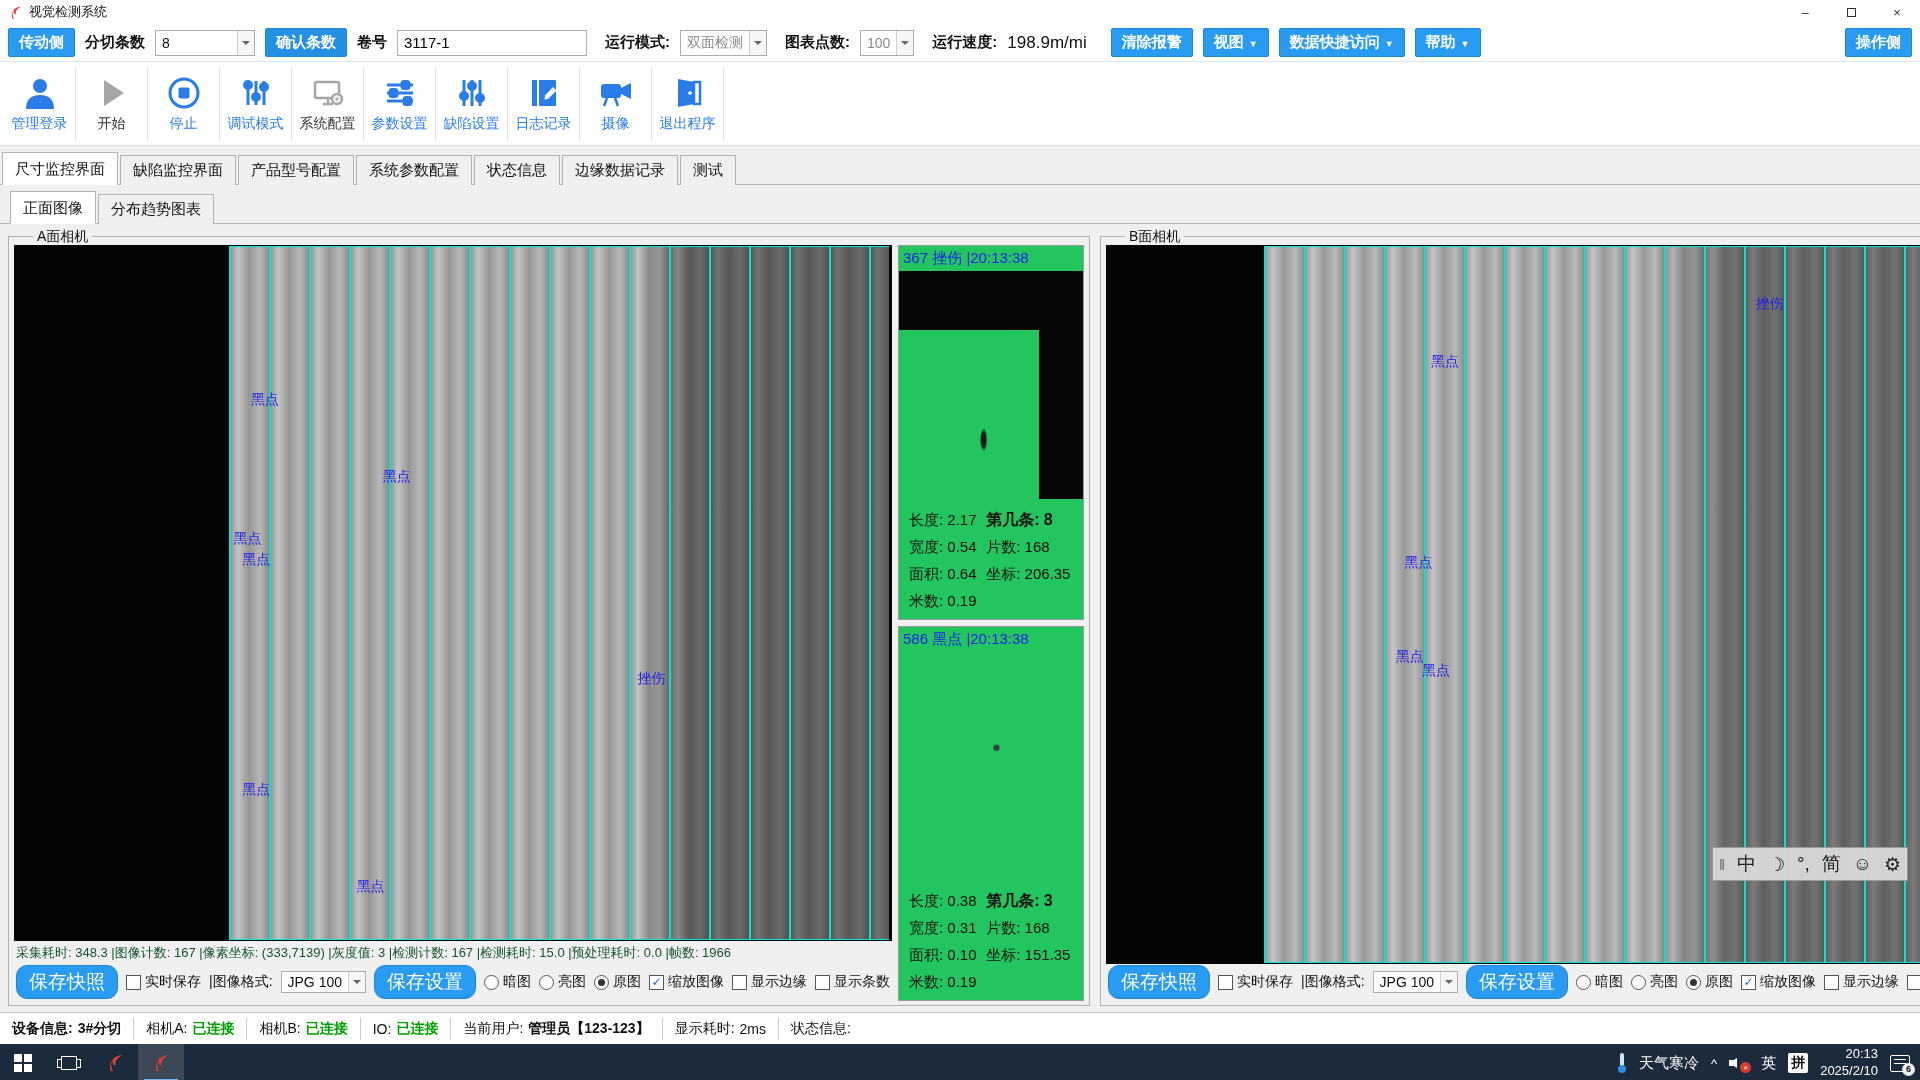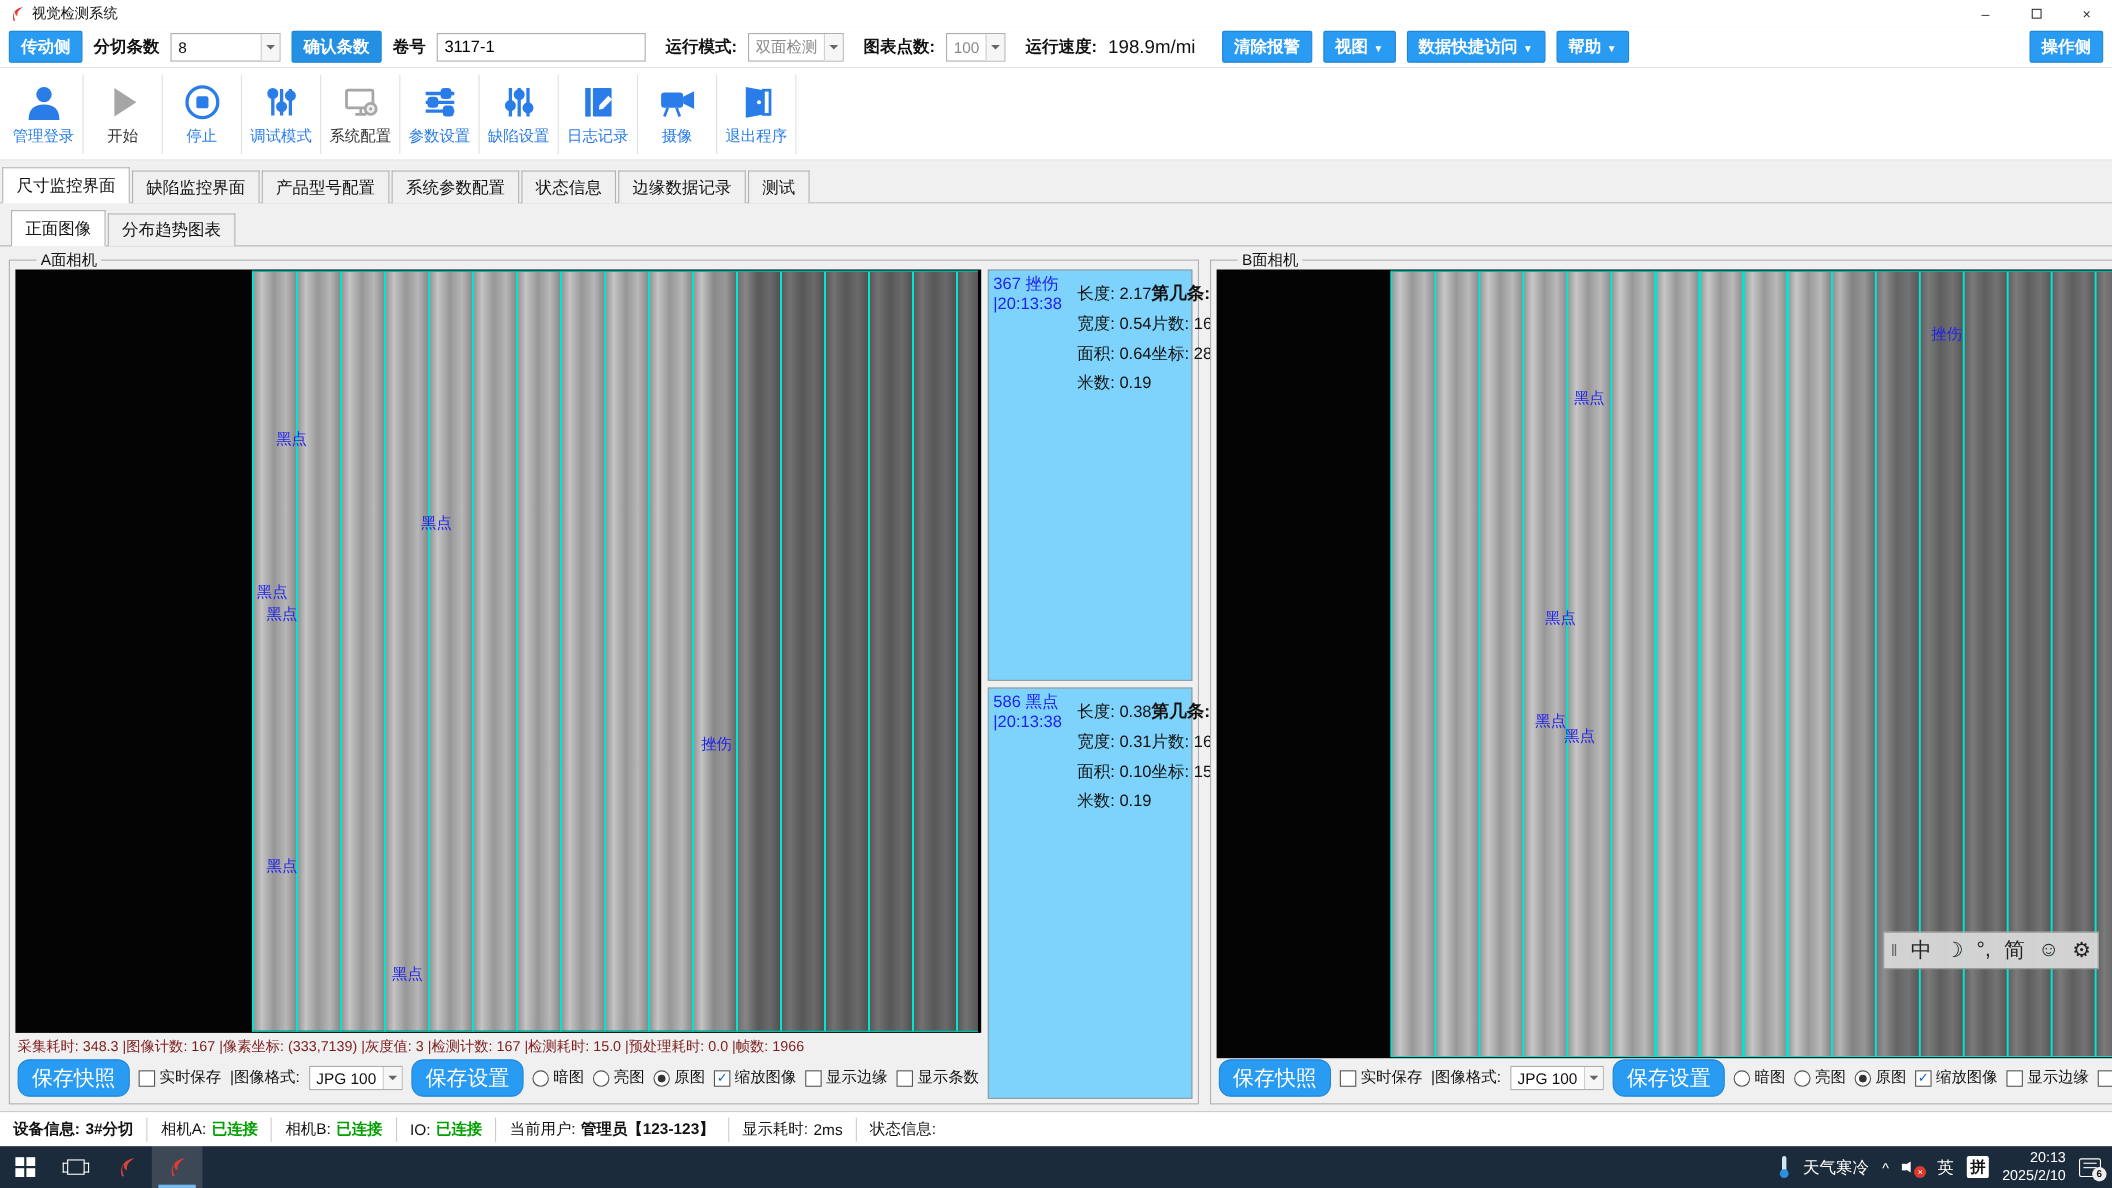--- a/index.html
+++ b/index.html
@@ -74,7 +74,7 @@
 
   
   .defect-col { width:186px; display:flex; flex-direction:column; gap:6px; flex:0 0 auto; }
-  .defect-block { flex:1; border:1px solid #999; background:#7dd3fc; display:flex; flex-direction:row; }
+  .defect-block { flex:1; border:1px solid #999; background:#22c55e; display:flex; flex-direction:column; }
   .defect-header { color:#2222ee; font-size:15px; padding:3px 4px; }
   .defect-thumb { height:228px; background-color:#a9a9a9; flex:0 0 auto; }
   .thumb-a1 { background:

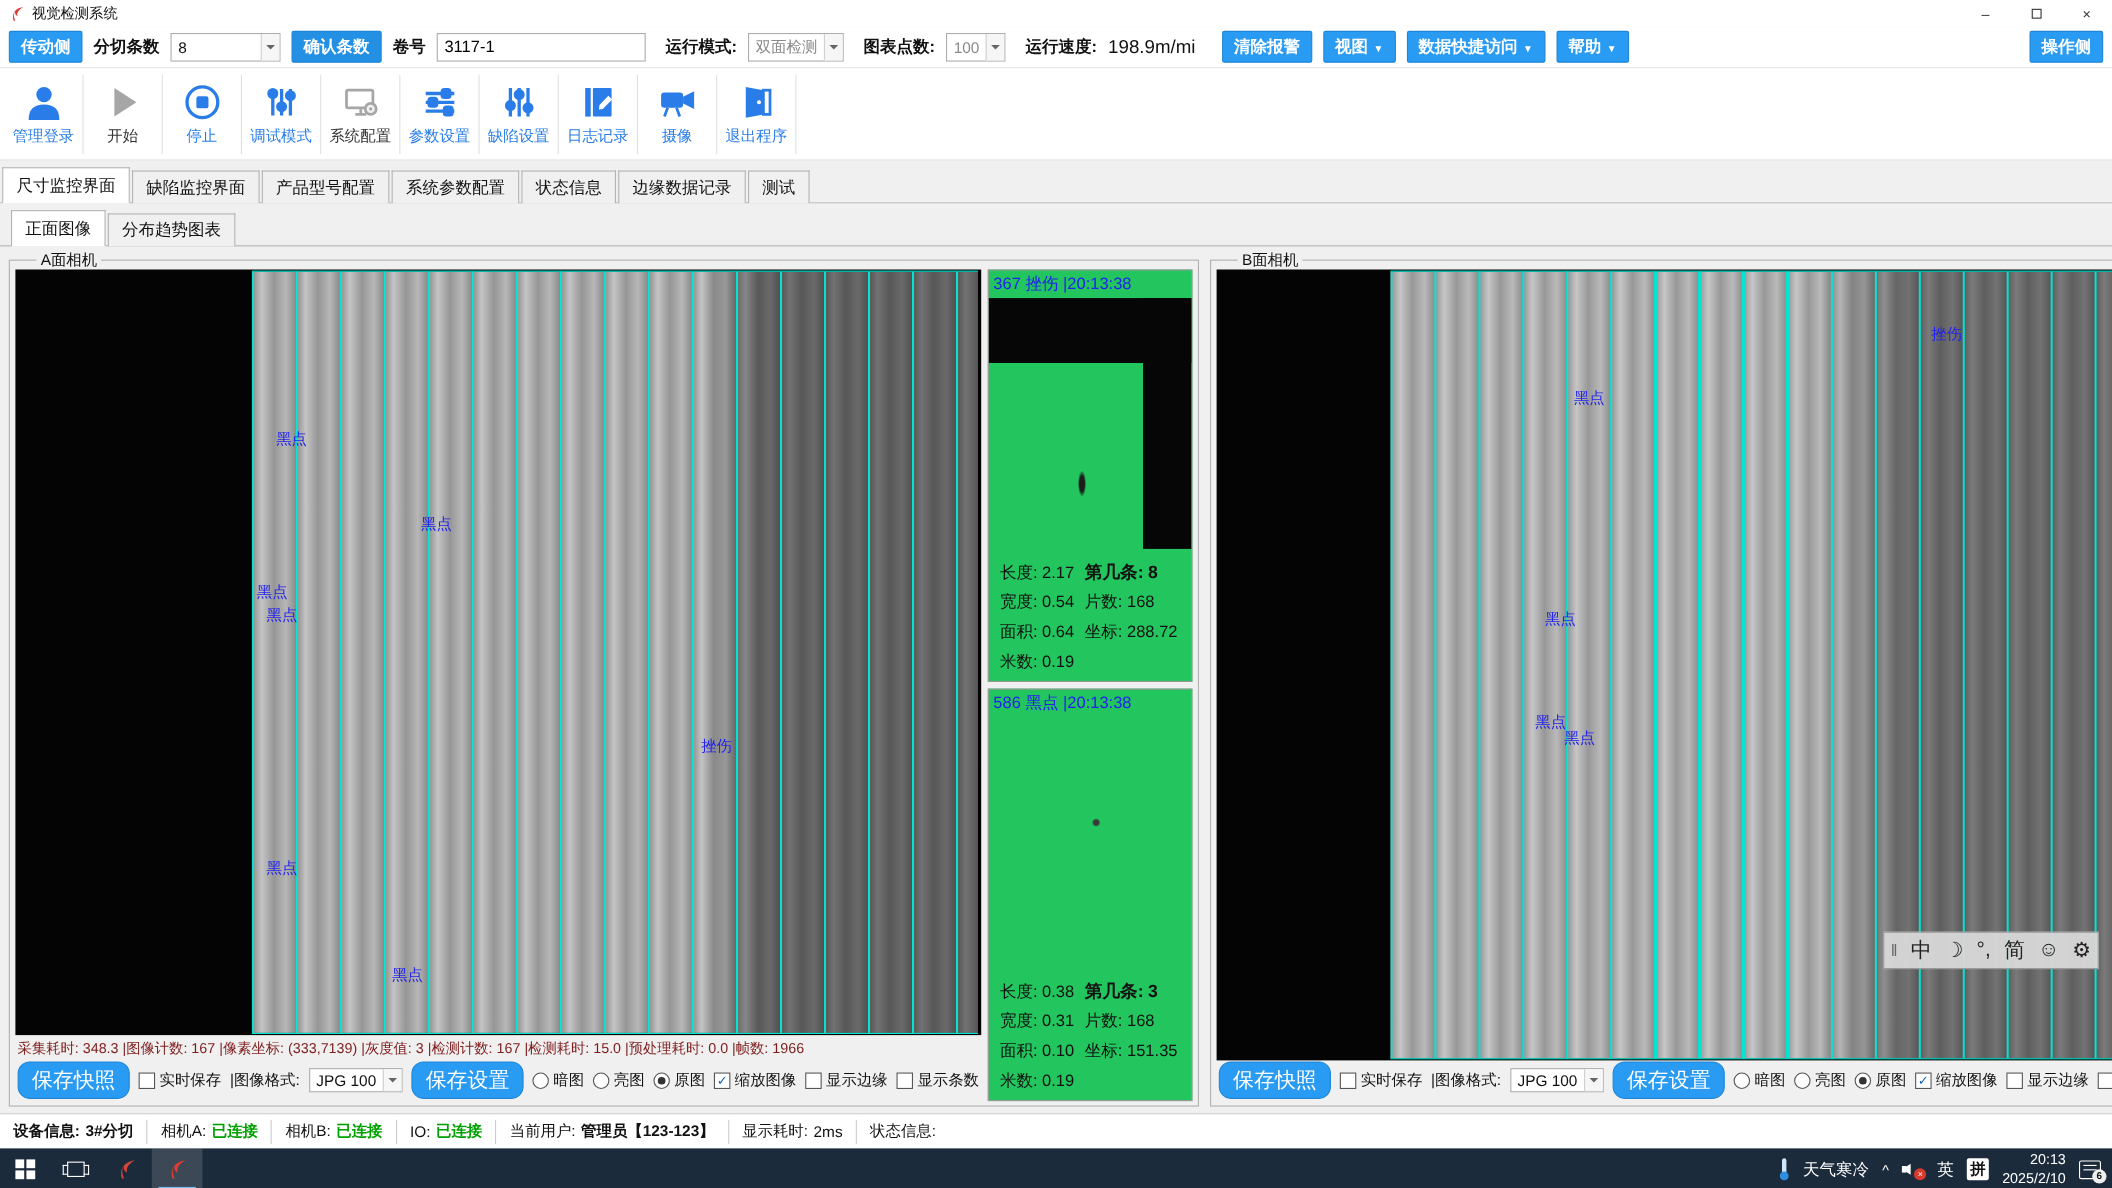--- a/index.html
+++ b/index.html
@@ -343,7 +343,7 @@
             <span class="stat"><span>宽度:</span> <span>0.54</span></span>
             <span class="stat"><span>片数:</span> <span>168</span></span>
             <span class="stat"><span>面积:</span> <span>0.64</span></span>
-            <span class="stat"><span>坐标:</span> <span>288.72</span></span>
+            <span class="stat"><span>坐标:</span> <span>206.35</span></span>
             <span class="stat"><span>米数:</span> <span>0.19</span></span>
           </div>
         </div>

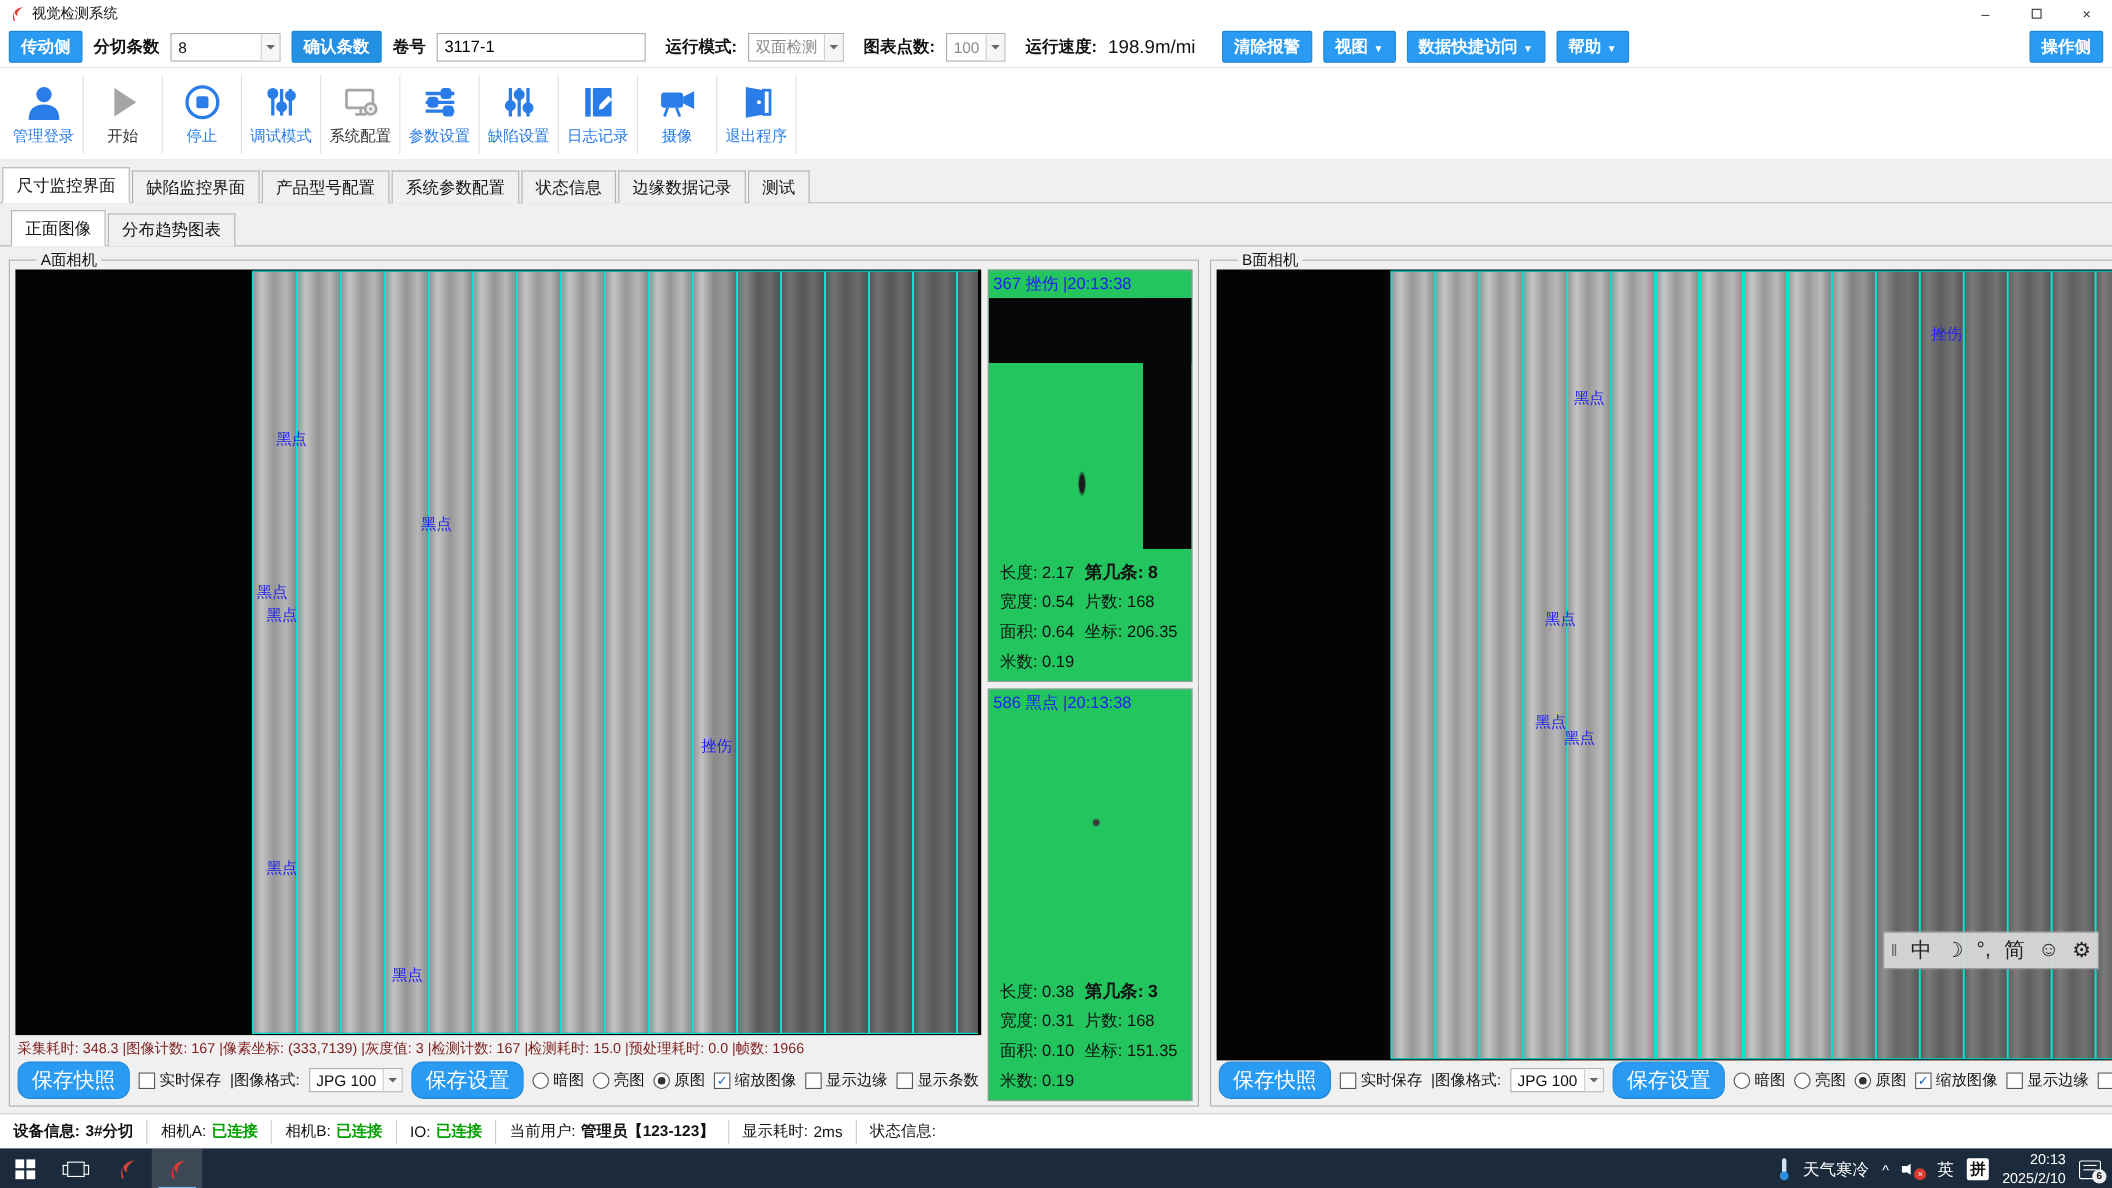--- a/index.html
+++ b/index.html
@@ -62,7 +62,7 @@
       repeating-linear-gradient(90deg, #8e8e8e 0px, #c6c6c6 9px, #989898 20px, #b9b9b9 31px, #8e8e8e 40px); }
   .img-label { position:absolute; color:#2222ee; font-size:14px; white-space:nowrap; }
 
-  .cam-status { font-size:13px; color:#7f1d1d; padding:3px 2px 2px 2px; white-space:nowrap; overflow:hidden; }
+  .cam-status { font-size:13px; color:#14532d; padding:3px 2px 2px 2px; white-space:nowrap; overflow:hidden; }
   .cam-controls { display:flex; align-items:center; gap:8px; font-size:14px; padding:1px 2px 2px 2px; white-space:nowrap; }
   .btn-blue.small { font-size:19px; padding:3px 12px; font-weight:normal;border-radius:11px; }
   .chk,.rad { display:inline-flex; align-items:center; gap:4px; cursor:pointer; }

